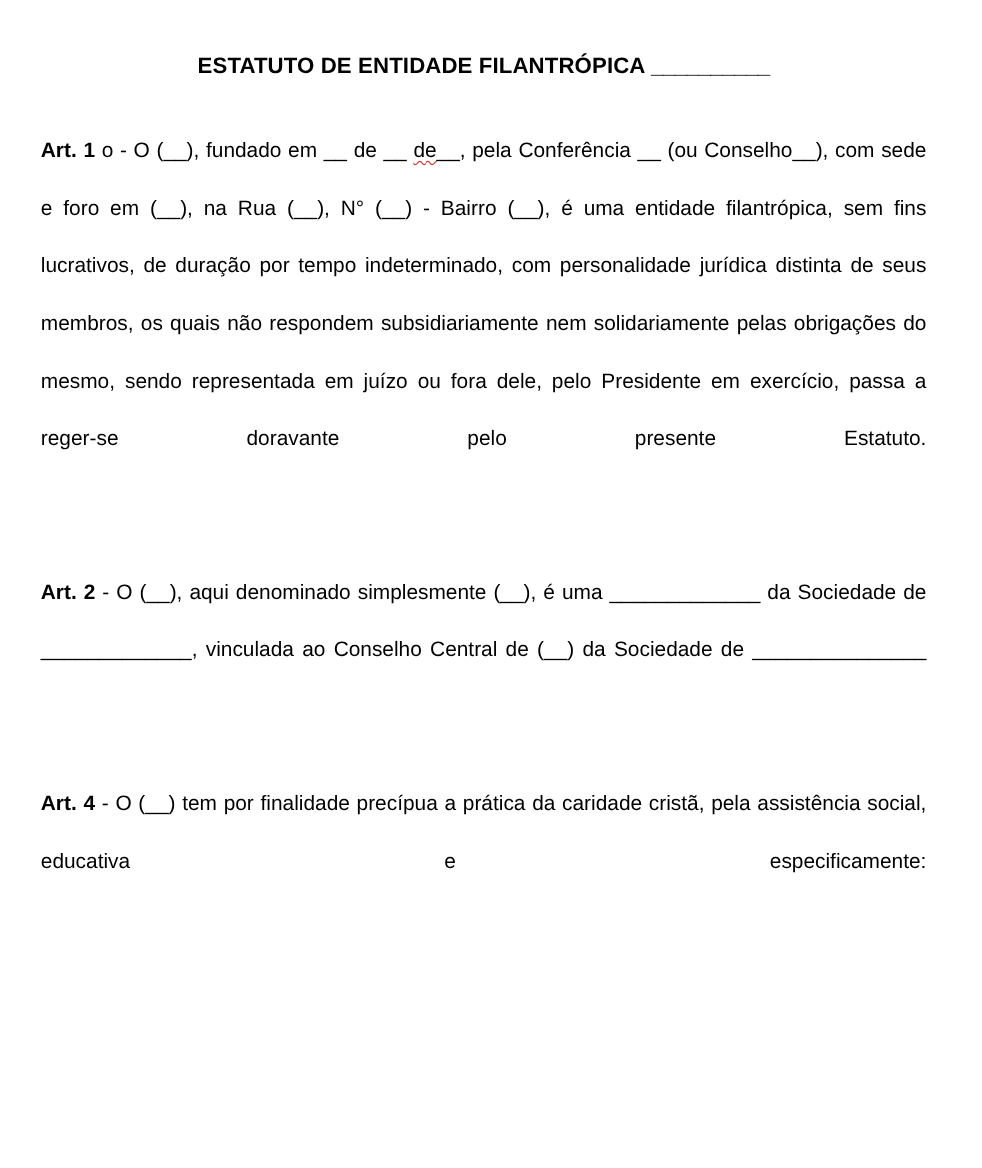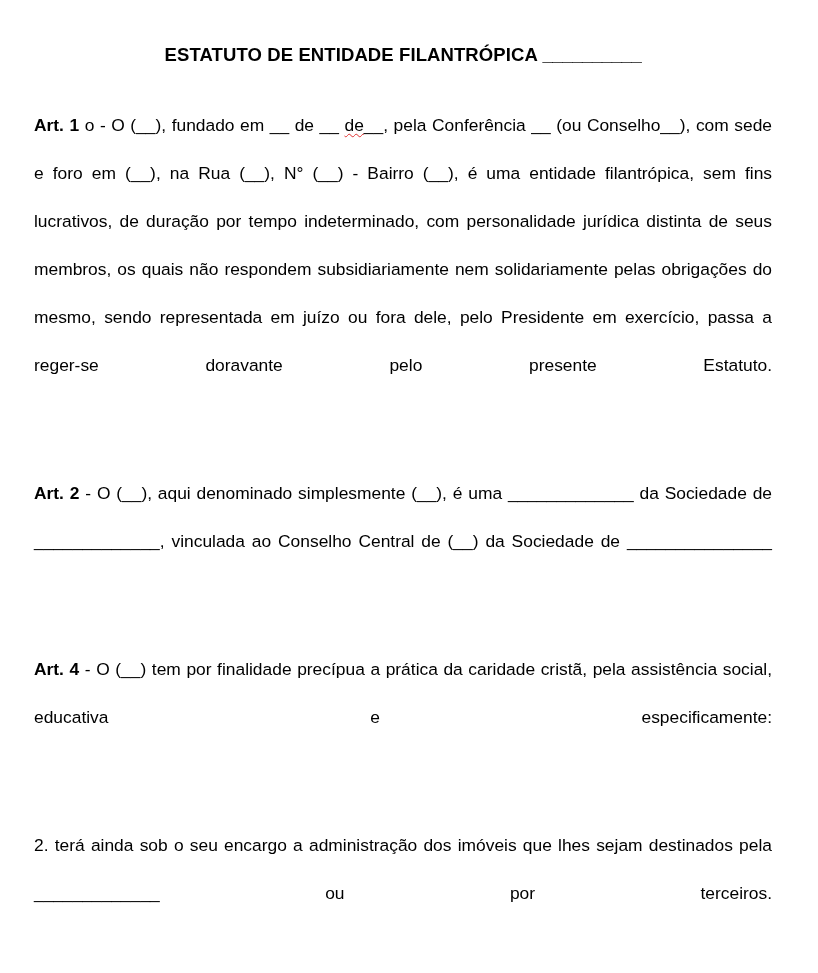--- a/index.html
+++ b/index.html
@@ -94,9 +94,6 @@
     </p>
 
 
-    <p class="para gap">
-      <span>2. terá ainda sob o seu encargo a administração dos imóveis que lhes sejam destinados pela _____________ ou por terceiros.</span>
-    </p>
 
   </div>
 </div>

